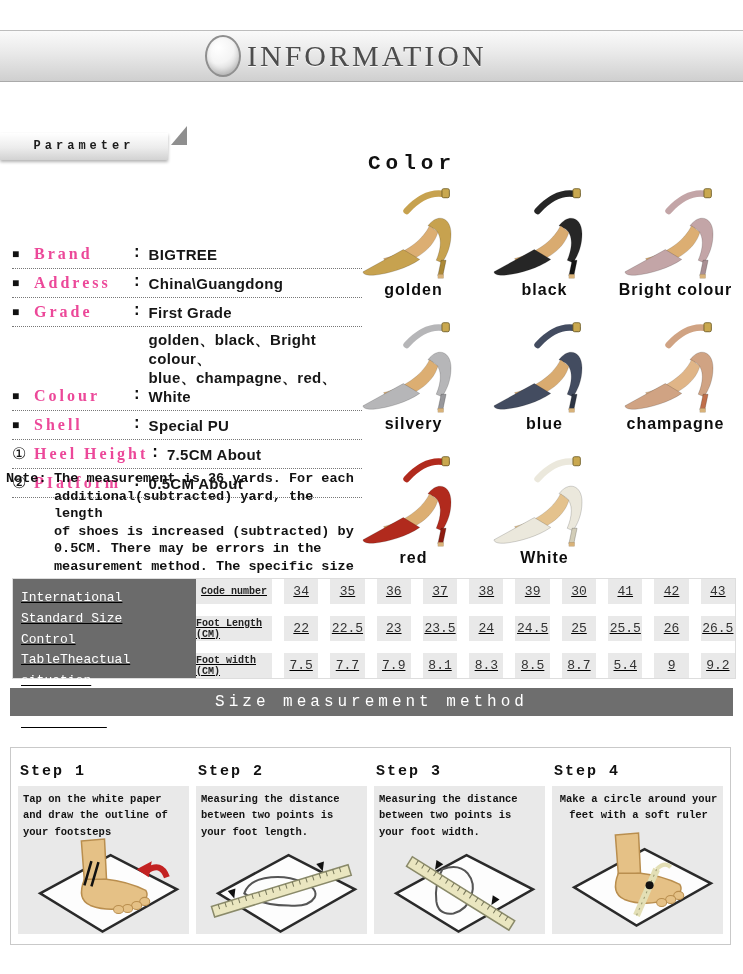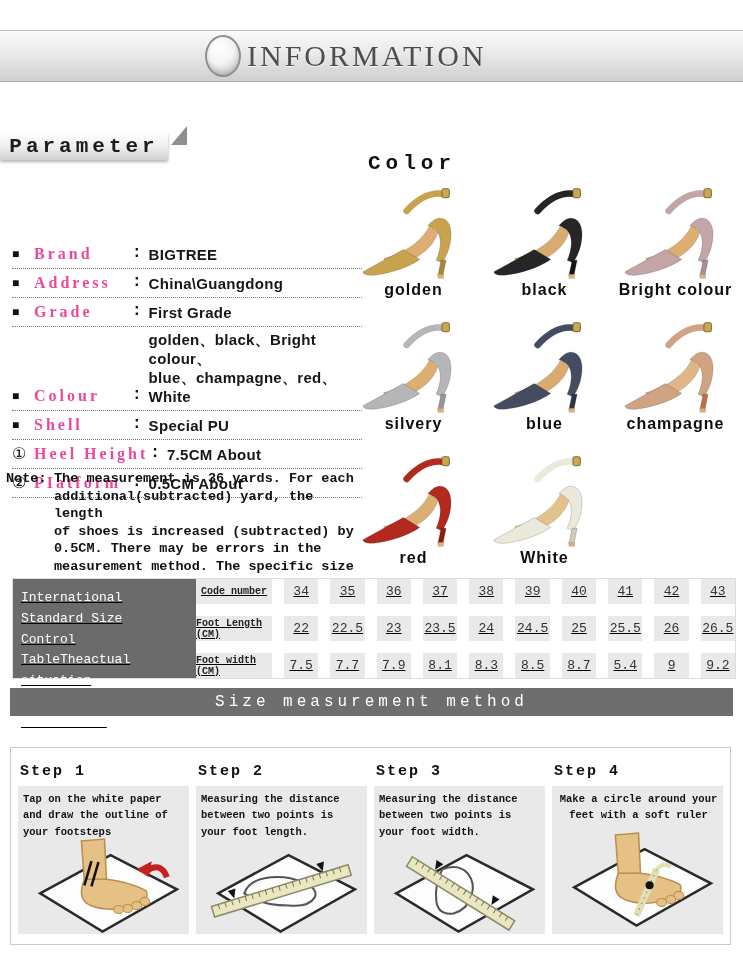--- a/index.html
+++ b/index.html
@@ -23,7 +23,7 @@
     background:linear-gradient(180deg,#ffffff 0%,#ececec 55%,#d2d2d2 100%);
     box-shadow:0 2px 3px rgba(0,0,0,.3);text-align:center;line-height:27px;
     font-family:"Liberation Mono","DejaVu Sans Mono",monospace;font-weight:bold;
-    font-size:21px;letter-spacing:4px;color:#1c1c1c;}
+    font-size:12px;letter-spacing:4px;color:#1c1c1c;}
   .tab-corner{position:absolute;left:171px;top:126px;width:0;height:0;
     border-left:16px solid transparent;border-bottom:19px solid #8f8f8f;}
 

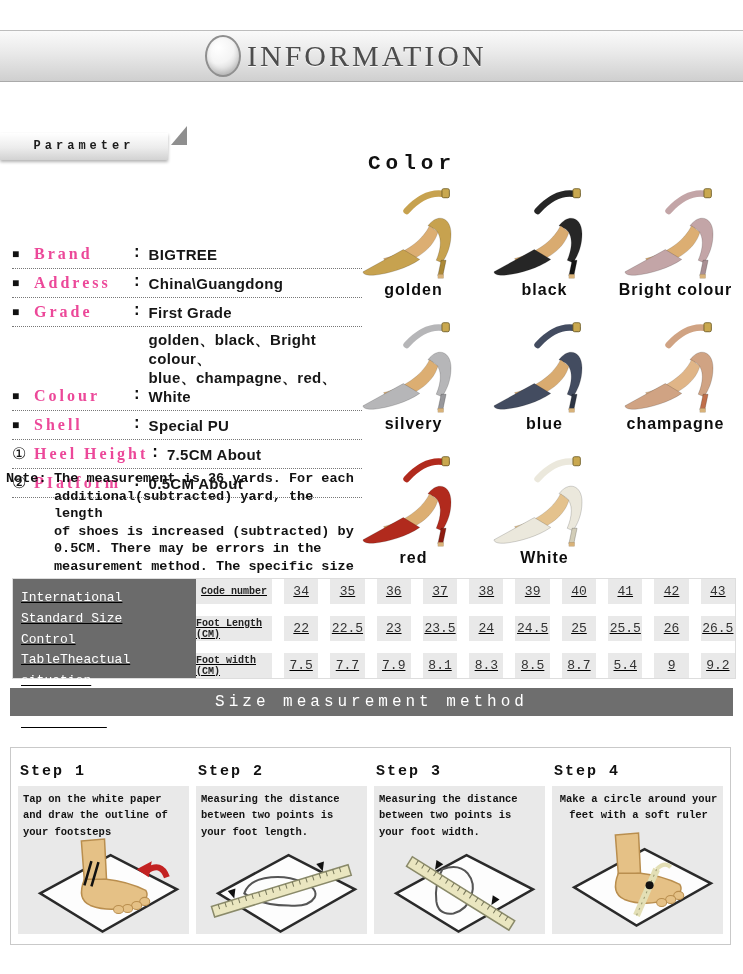--- a/index.html
+++ b/index.html
@@ -289,7 +289,7 @@
         <div class="cell">37</div>
         <div class="cell">38</div>
         <div class="cell">39</div>
-        <div class="cell">40</div>
+        <div class="cell">30</div>
         <div class="cell">41</div>
         <div class="cell">42</div>
         <div class="cell">43</div>

